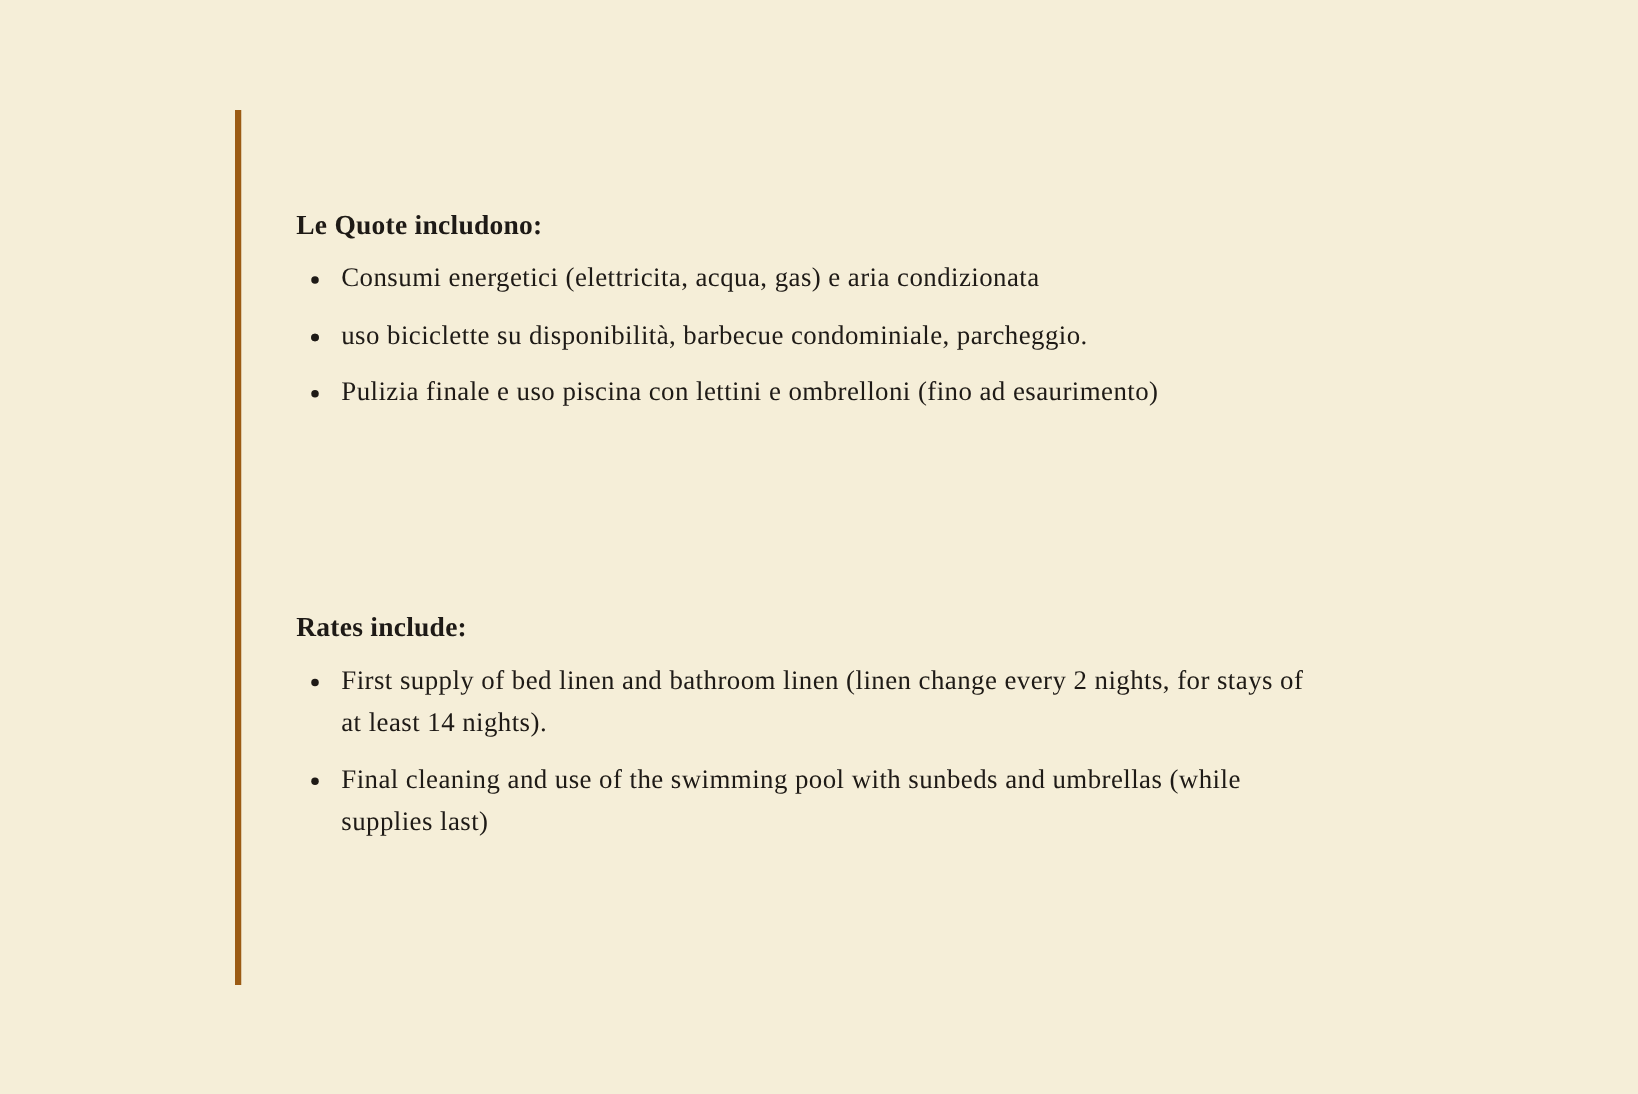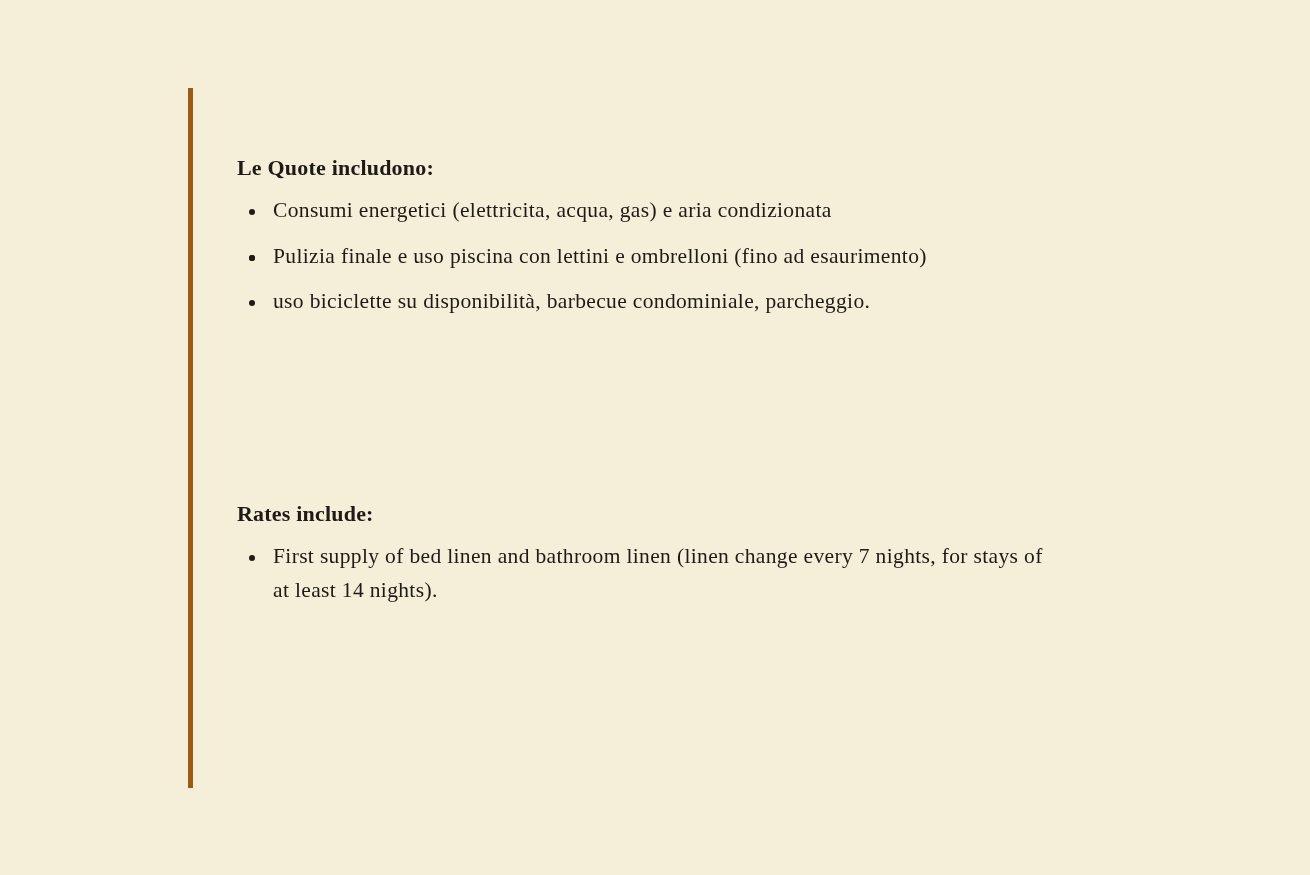--- a/index.html
+++ b/index.html
@@ -34,7 +34,7 @@
       font-size: 22px;
       font-weight: bold;
       line-height: 28px;
-      margin: 4px 0 3px 0;
+      margin: 16px 0 3px 0;
       letter-spacing: 0.2px;
     }
     ul.items {

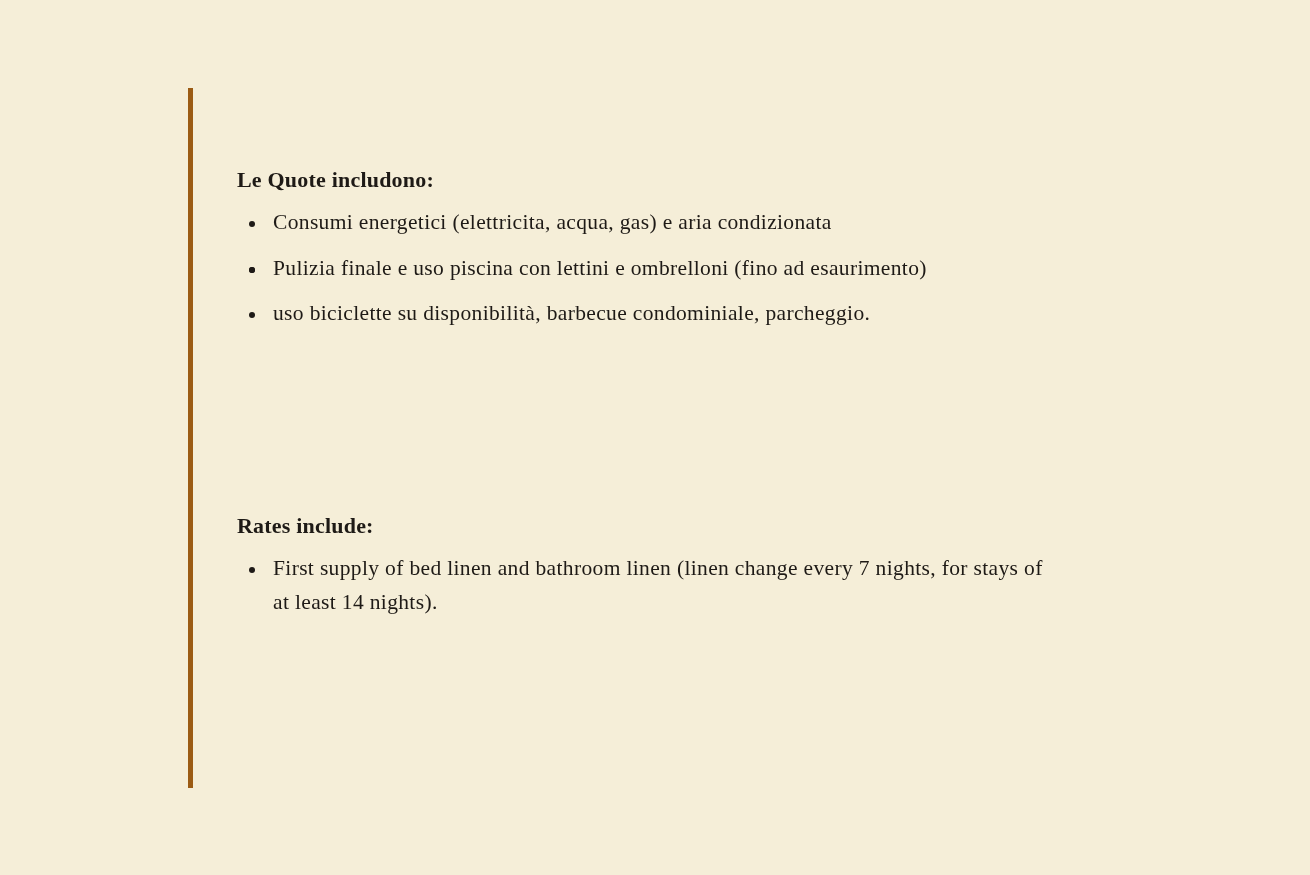--- a/index.html
+++ b/index.html
@@ -77,11 +77,11 @@
     </li>
     <li>
       <span class="bullet" style="background: rgb(30, 26, 22);"></span>
-      <span>Pulizia finale e uso piscina con lettini e ombrelloni (fino ad esaurimento)</span>
+      <span>uso biciclette su disponibilità, barbecue condominiale, parcheggio.</span>
     </li>
     <li>
       <span class="bullet" style="background: rgb(30, 26, 22);"></span>
-      <span>uso biciclette su disponibilità, barbecue condominiale, parcheggio.</span>
+      <span>Pulizia finale e uso piscina con lettini e ombrelloni (fino ad esaurimento)</span>
     </li>
   </ul>
 </section>

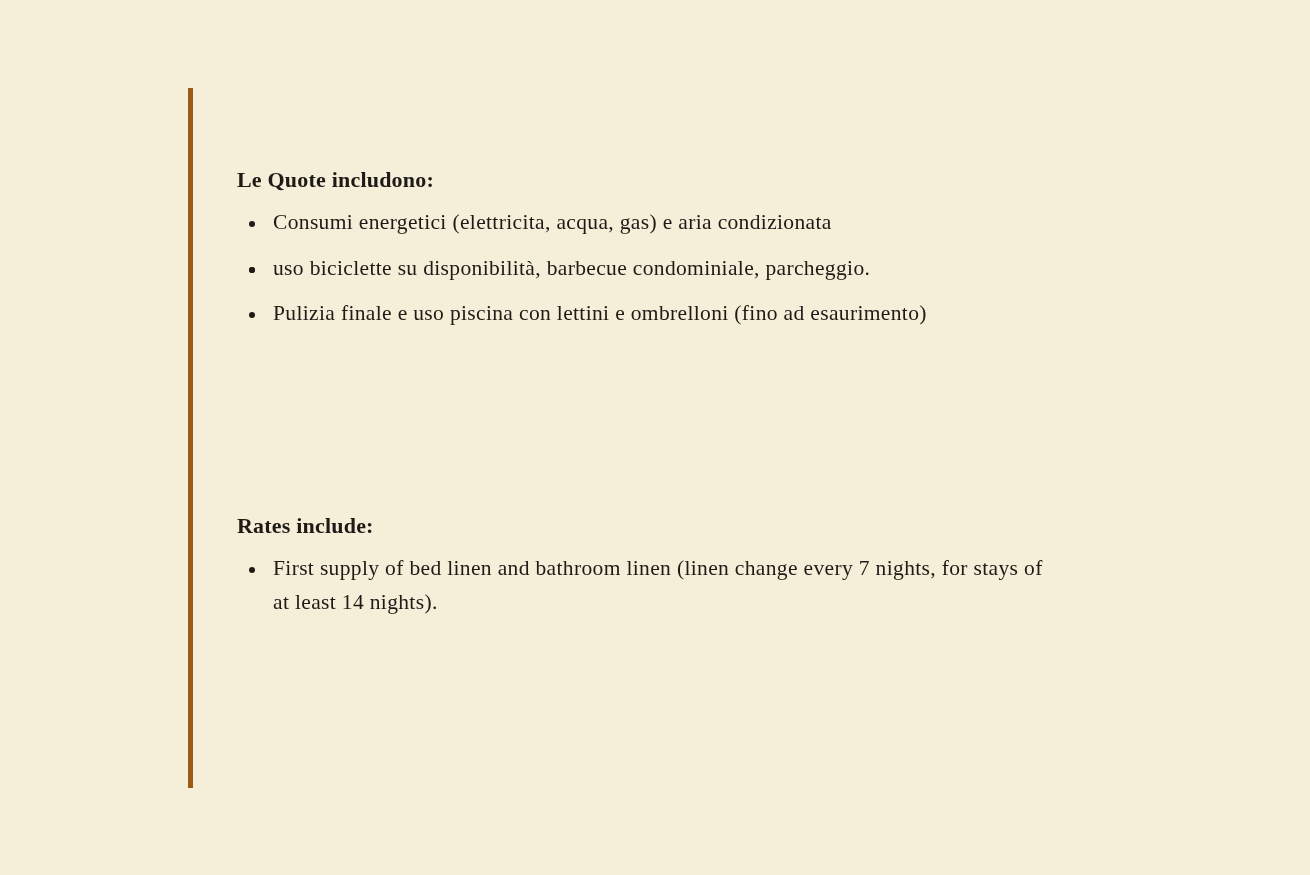--- a/index.html
+++ b/index.html
@@ -29,7 +29,7 @@
       width: 820px;
     }
     .section.it { top: 150px; }
-    .section.en { top: 496px; }
+    .section.en { top: 472px; }
     .section-title {
       font-size: 22px;
       font-weight: bold;

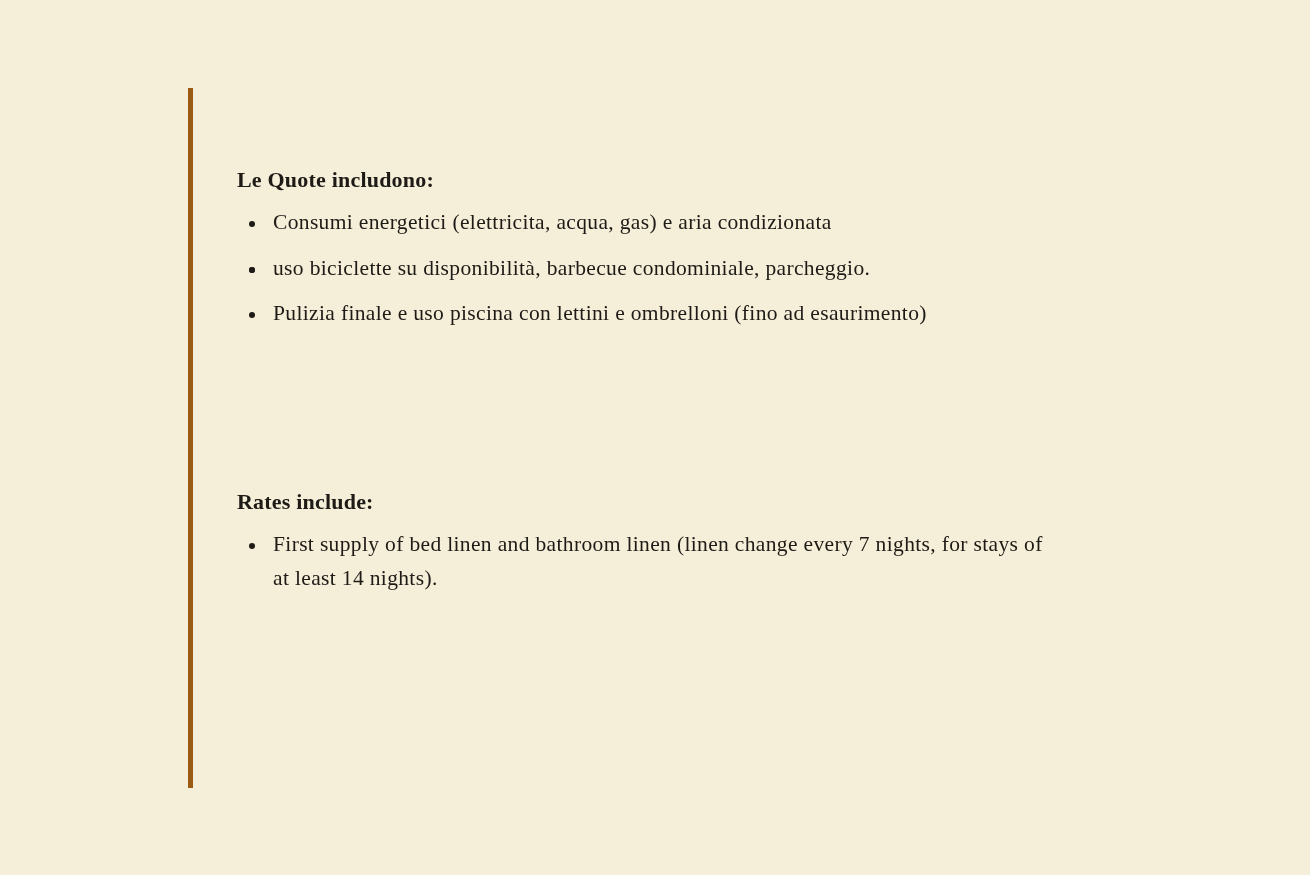--- a/index.html
+++ b/index.html
@@ -91,7 +91,7 @@
   <ul class="items">
     <li>
       <span class="bullet" style="background: rgb(30, 26, 22);"></span>
-      <span>First supply of bed linen and bathroom linen (linen change every 7 nights, for stays of at least 14 nights).</span>
+      <span>First supply of bed linen and bathroom linen (linen change every 2 nights, for stays of at least 14 nights).</span>
     </li>
   </ul>
 </section>

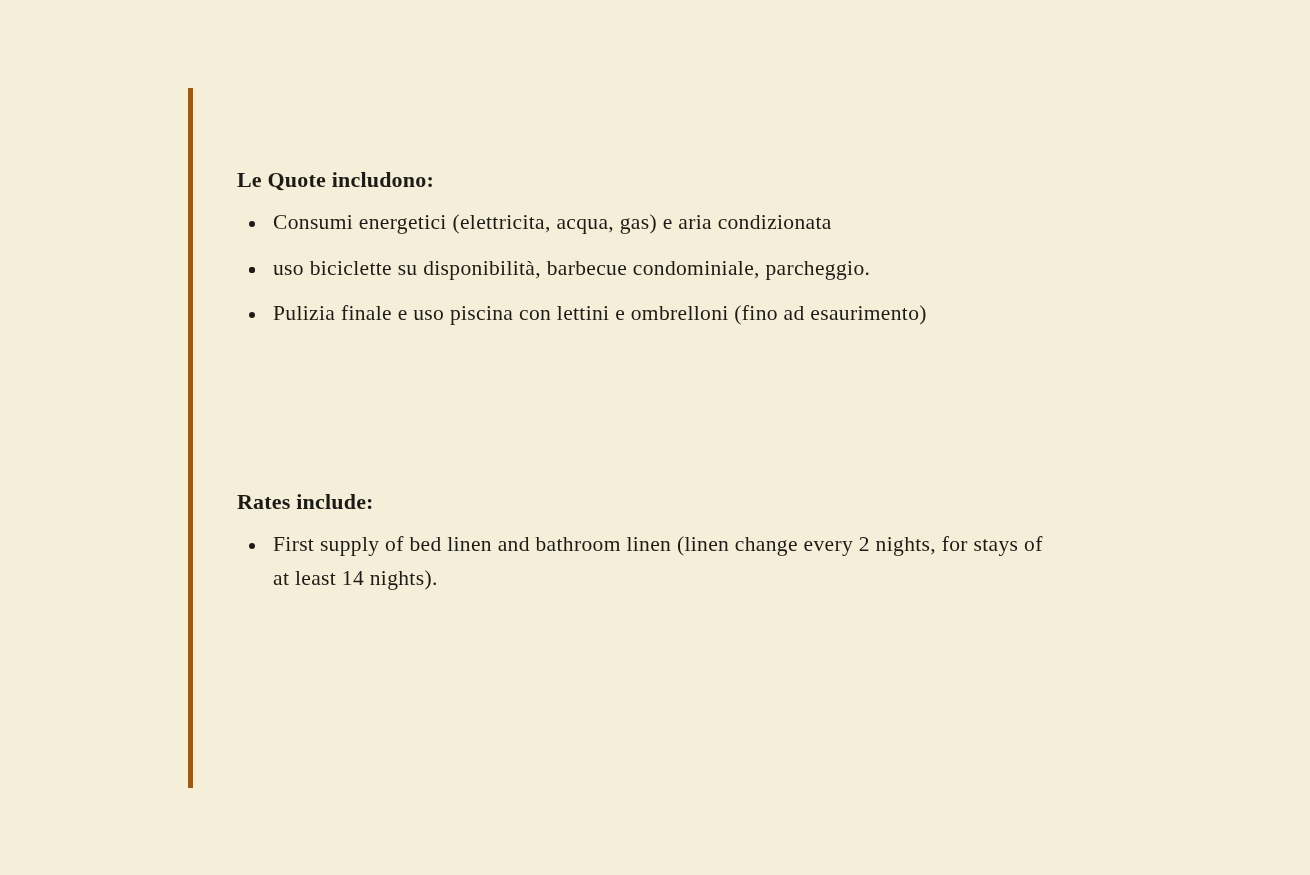--- a/index.html
+++ b/index.html
@@ -93,6 +93,10 @@
       <span class="bullet" style="background: rgb(30, 26, 22);"></span>
       <span>First supply of bed linen and bathroom linen (linen change every 2 nights, for stays of at least 14 nights).</span>
     </li>
+    <li>
+      <span class="bullet" style="background: rgb(30, 26, 22);"></span>
+      <span>Final cleaning and use of the swimming pool with sunbeds and umbrellas (while supplies last)</span>
+    </li>
   </ul>
 </section>
 

